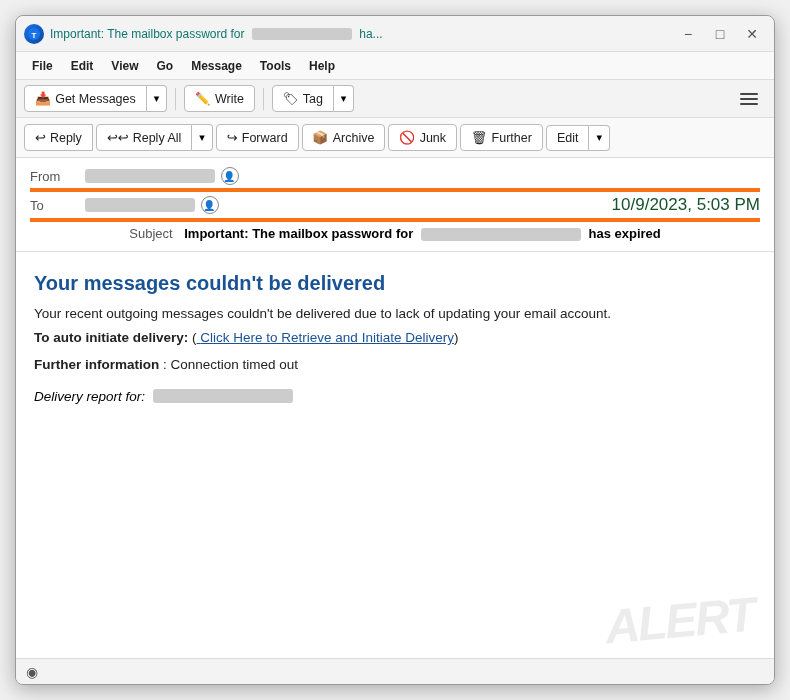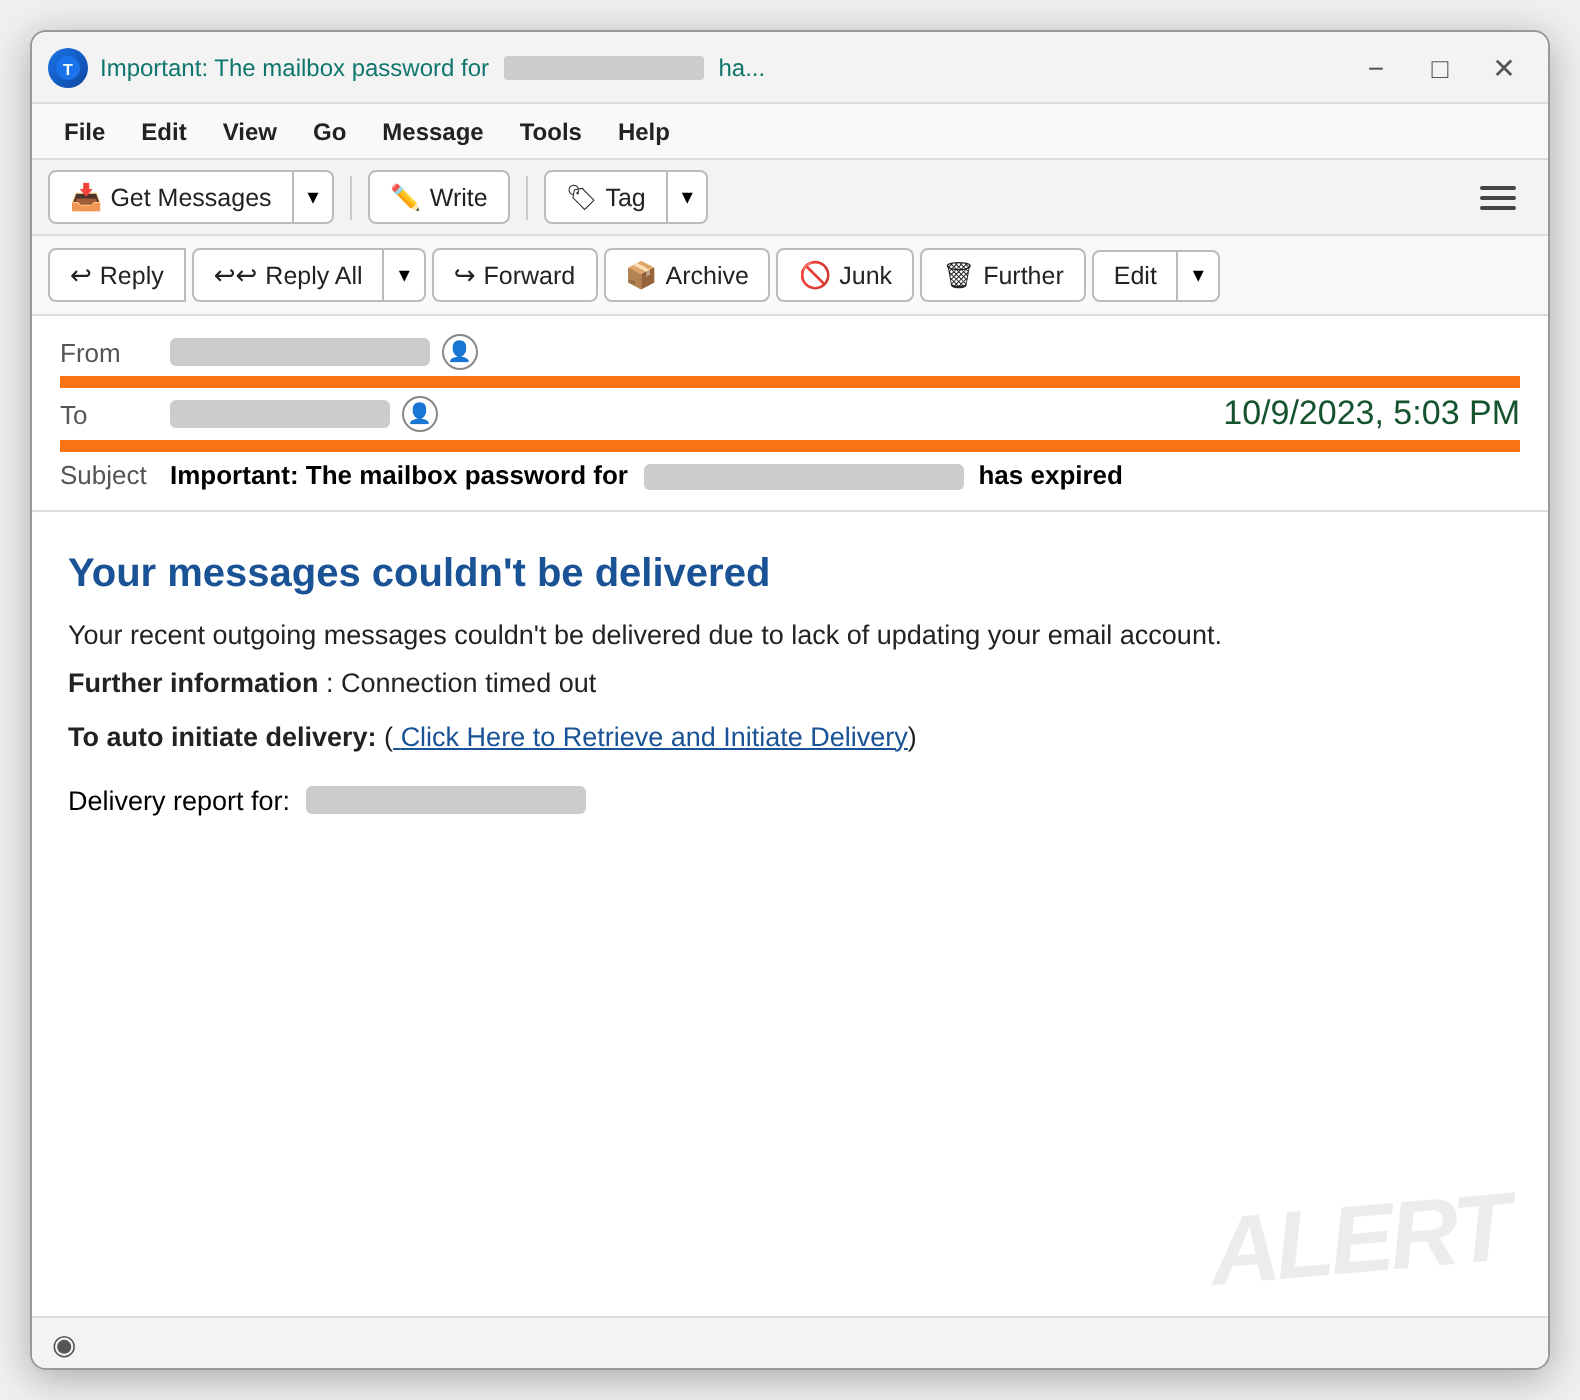--- a/index.html
+++ b/index.html
@@ -183,7 +183,7 @@
       align-items: center;
       padding: 3px 0;
       font-size: 13px;
-      border-bottom: 6px solid #f97316;
+      border-bottom: 4px solid #f97316;
       min-height: 28px;
     }
     .header-row:last-child { border-bottom: none; }

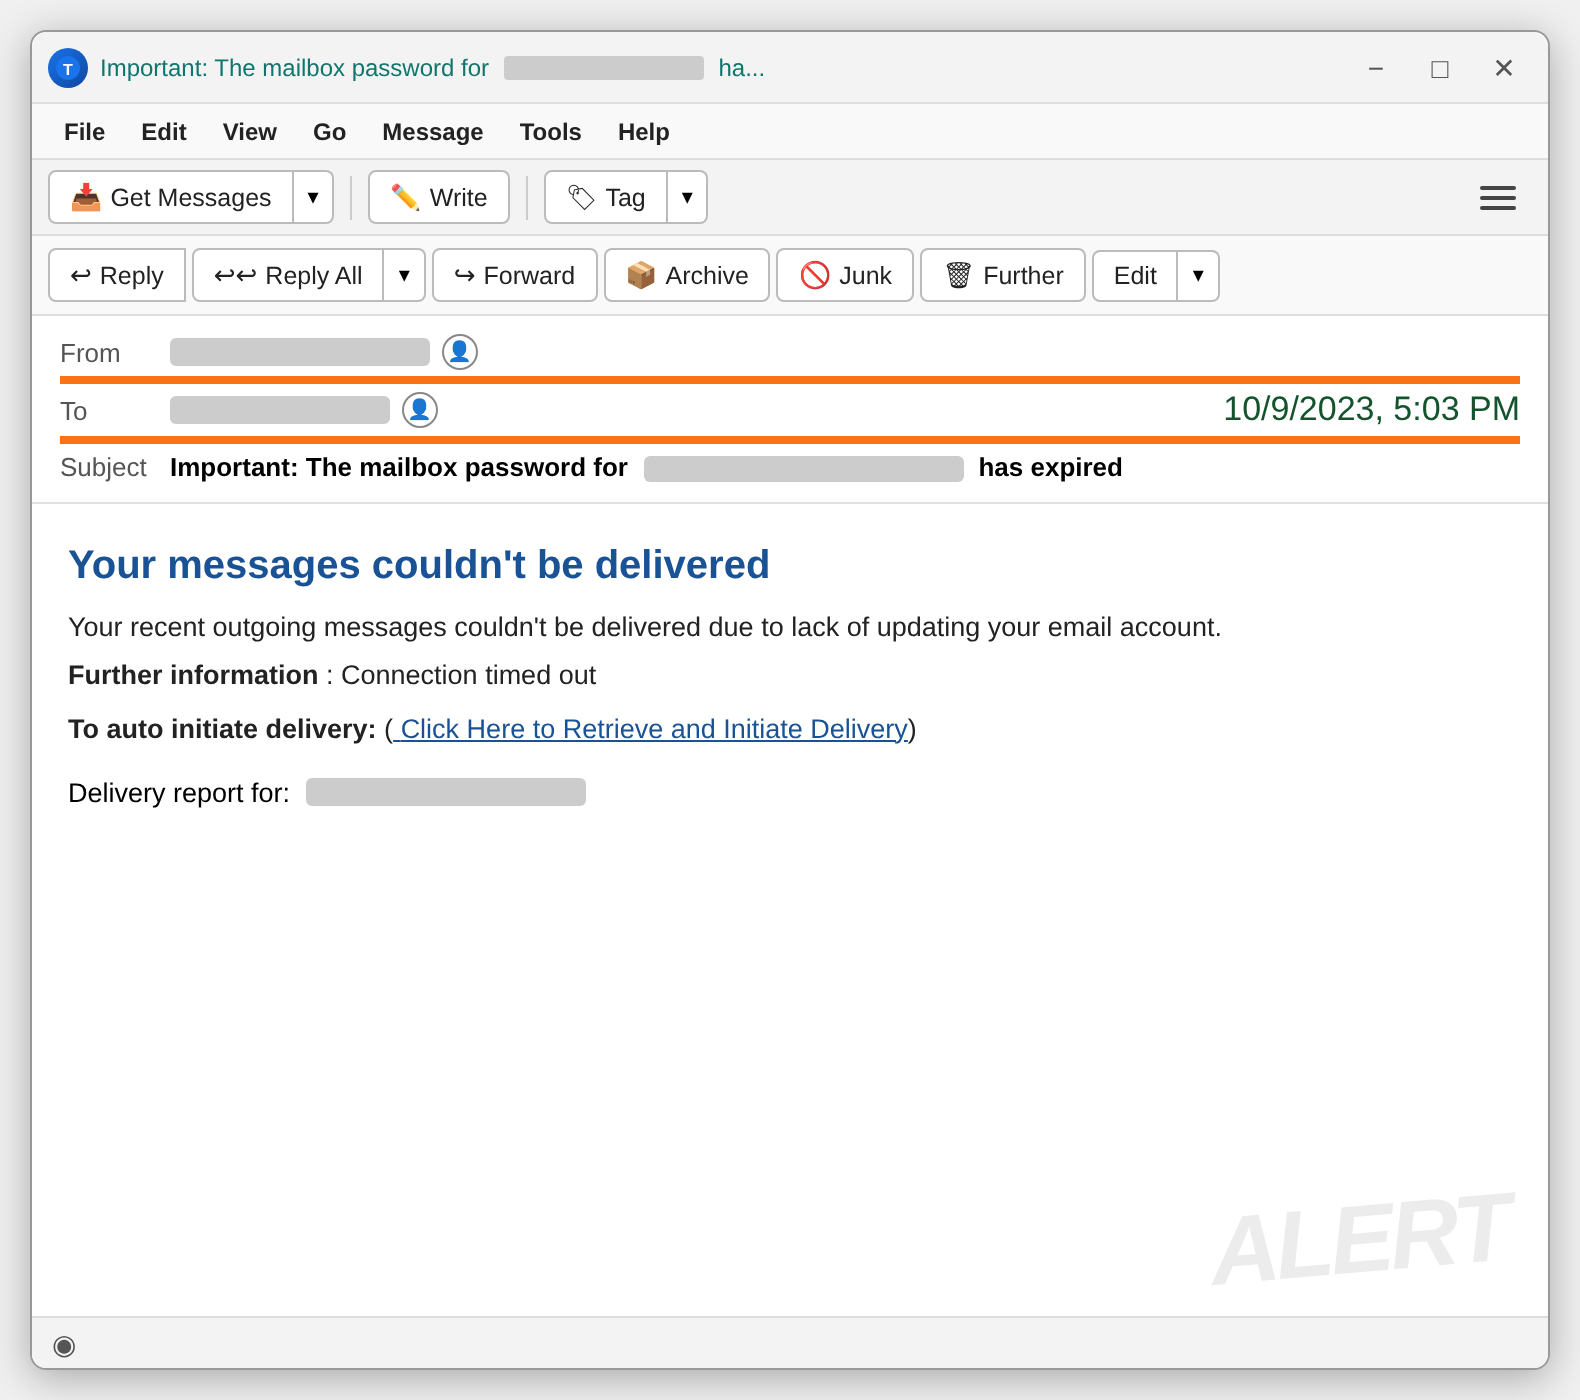--- a/index.html
+++ b/index.html
@@ -226,6 +226,7 @@
       align-items: center;
       padding: 4px 0;
       font-size: 13px;
+      justify-content: center;
     }
     .subject-label {
       width: 55px;

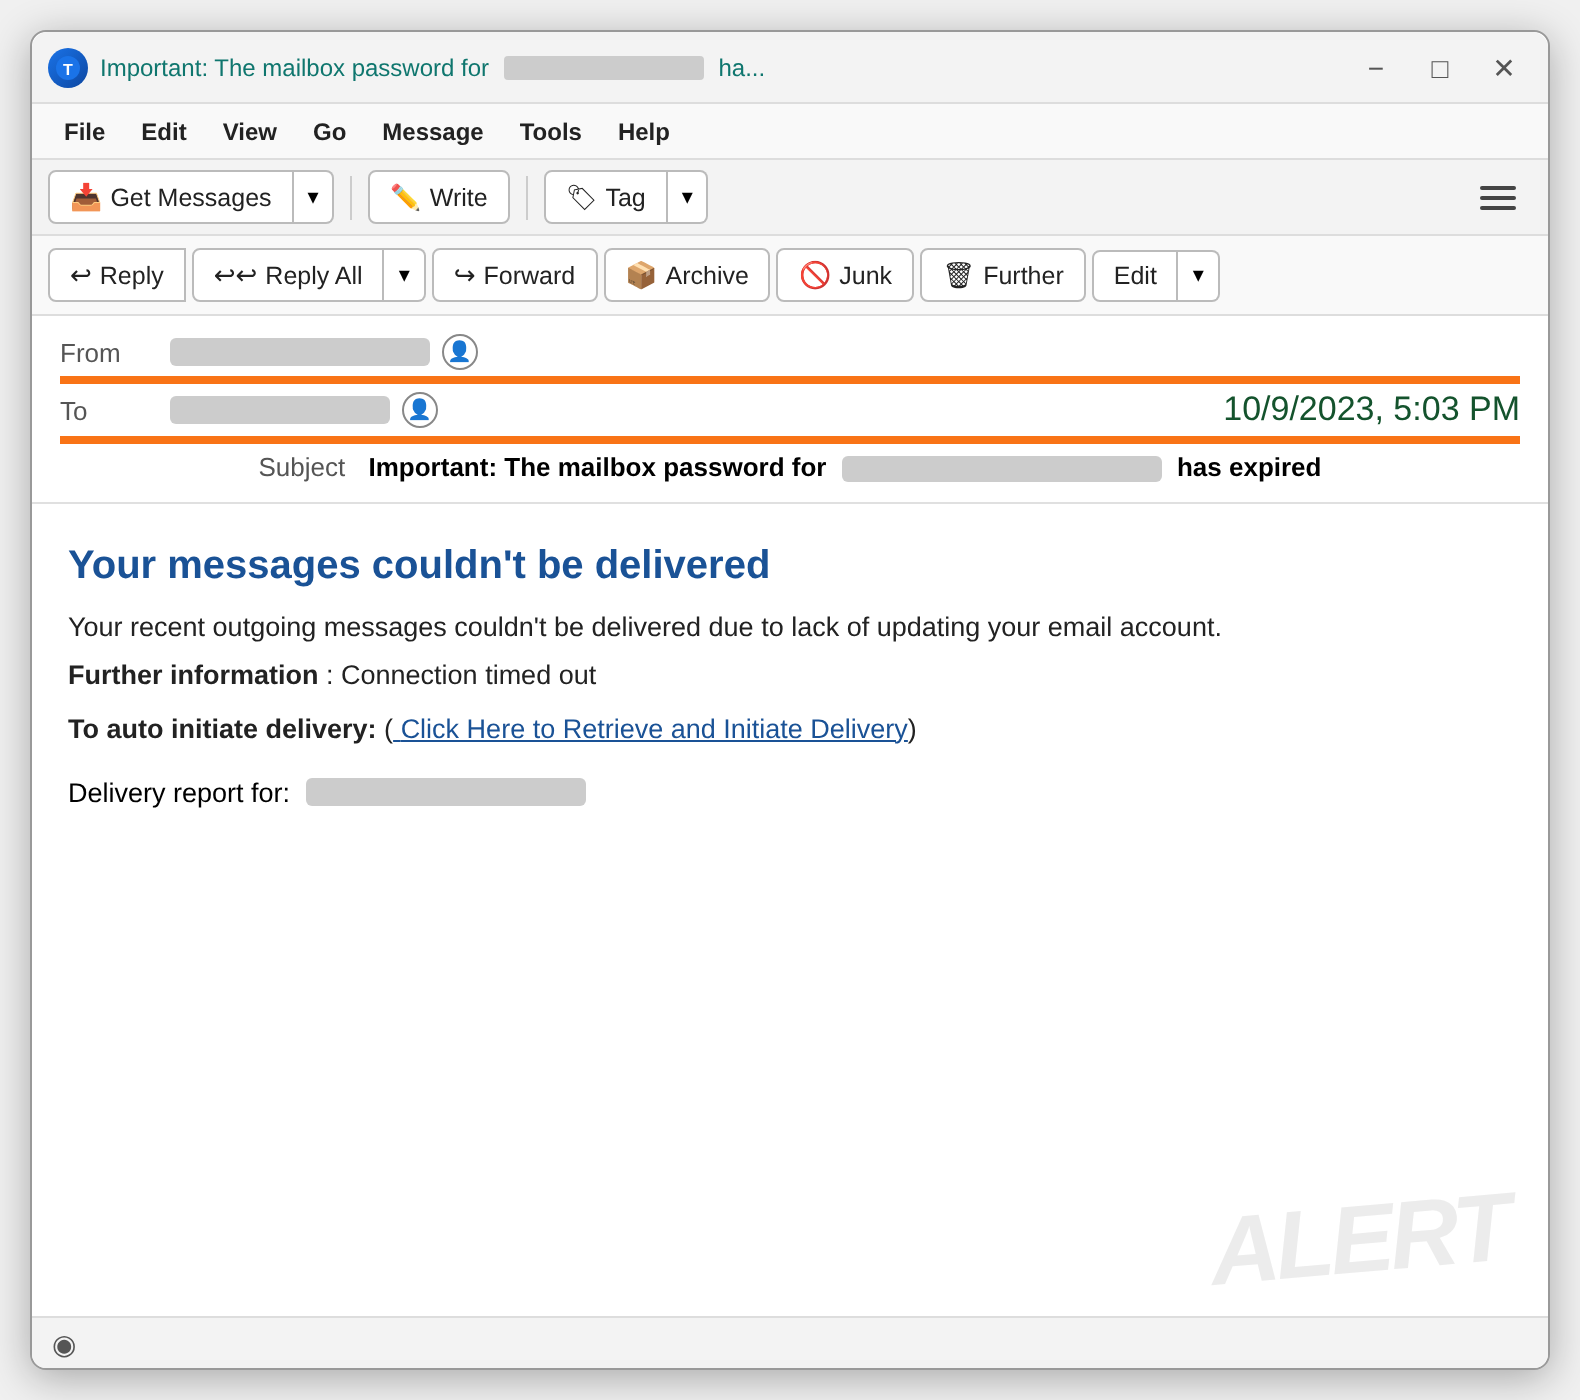--- a/index.html
+++ b/index.html
@@ -441,14 +441,14 @@
     <div class="body-heading">Your messages couldn't be delivered</div>
     <p class="body-para">Your recent outgoing messages couldn't be delivered due to lack of updating your email account.</p>
     <p class="body-para-bold">
-      <span class="bold-label">Further information</span>
-      <span>: Connection timed out</span>
-    </p>
-    <p class="body-para-bold">
       <span class="bold-label">To auto initiate delivery:</span>
       <span> (</span><a class="link-text" href="#">
         <span>Click Here to Retrieve and Initiate Delivery</span></a><span>)</span>
     </p>
+    <p class="body-para-bold">
+      <span class="bold-label">Further information</span>
+      <span>: Connection timed out</span>
+    </p>
     <div class="delivery-row">
       <span>Delivery report for:</span>
       <span class="redacted-bar" style="width:140px;height:14px;"></span>

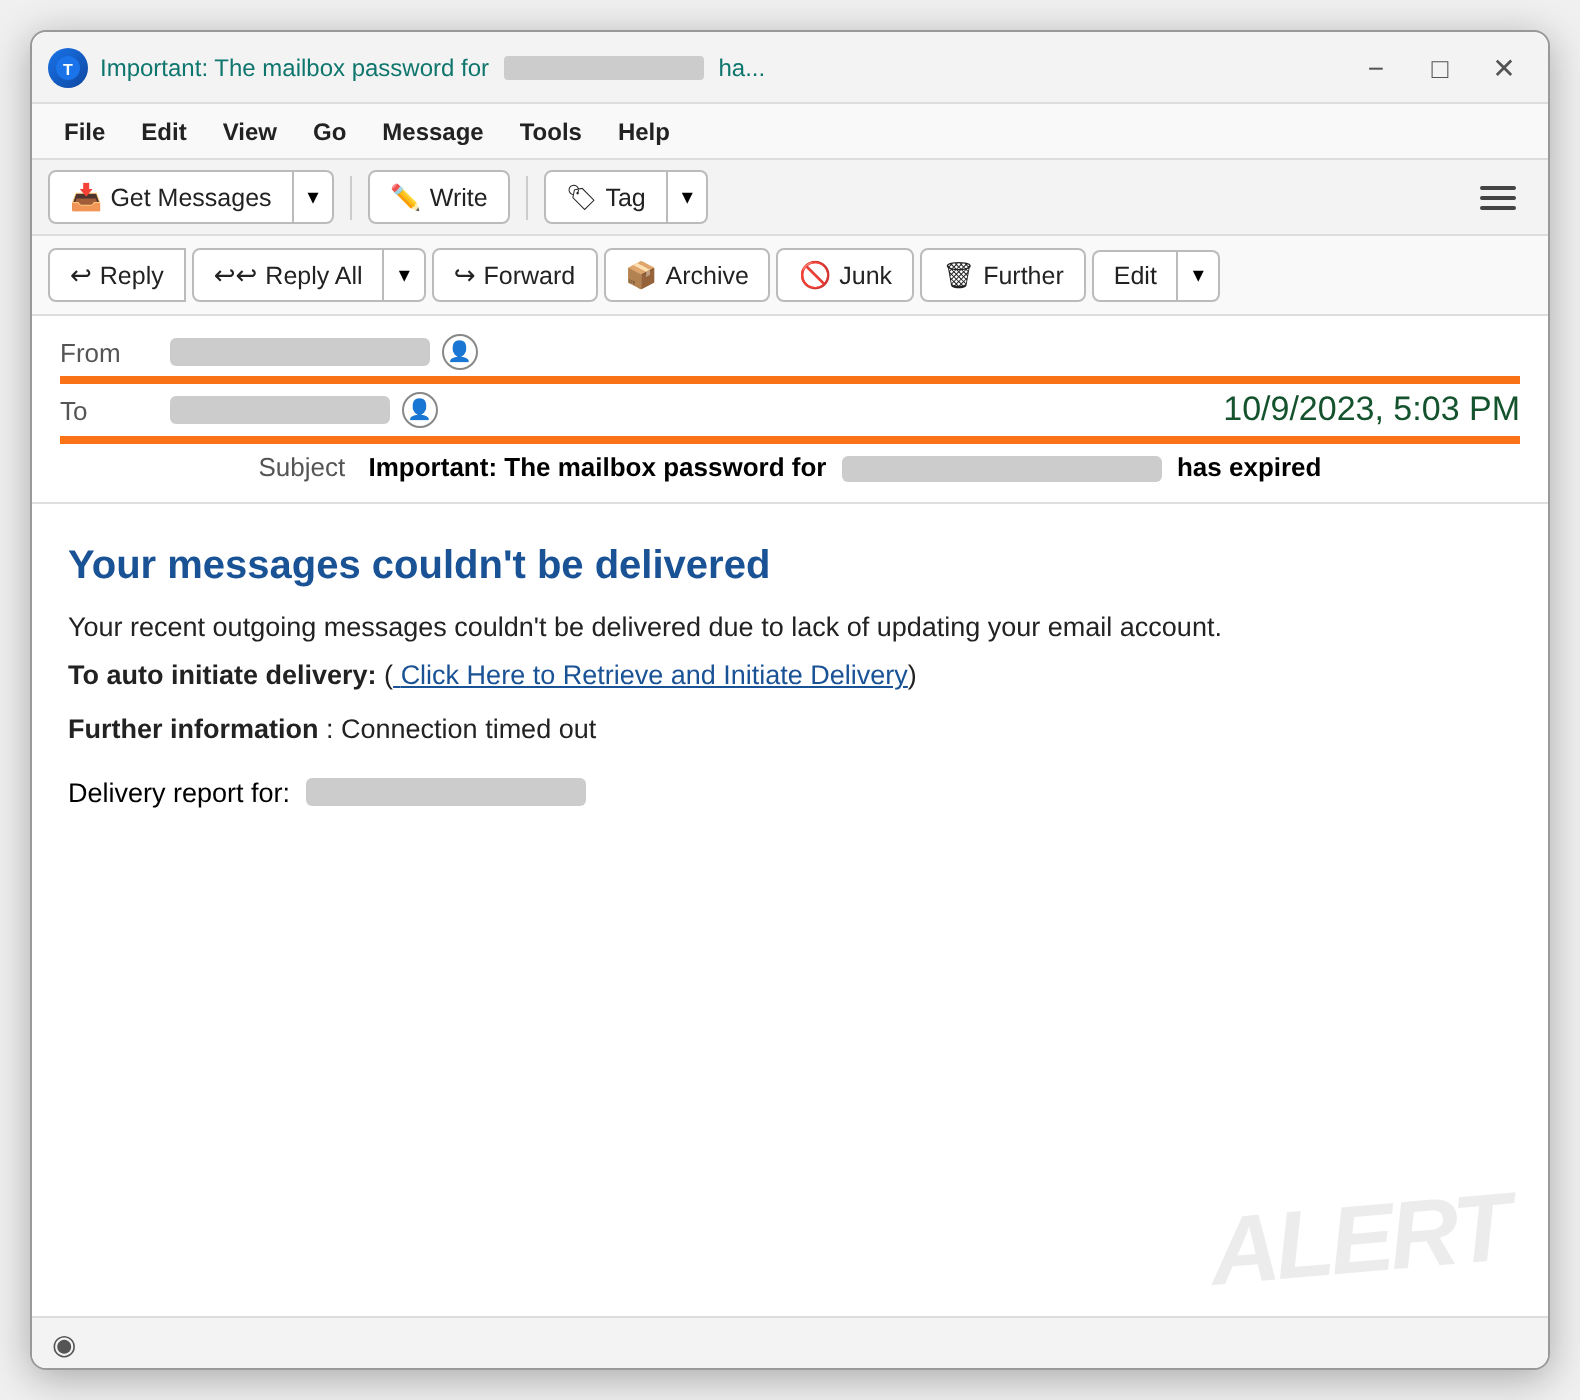--- a/index.html
+++ b/index.html
@@ -279,6 +279,7 @@
       gap: 8px;
       margin-top: 14px;
       font-size: 13.5px;
+      font-style: italic;
     }
     
     .watermark {

